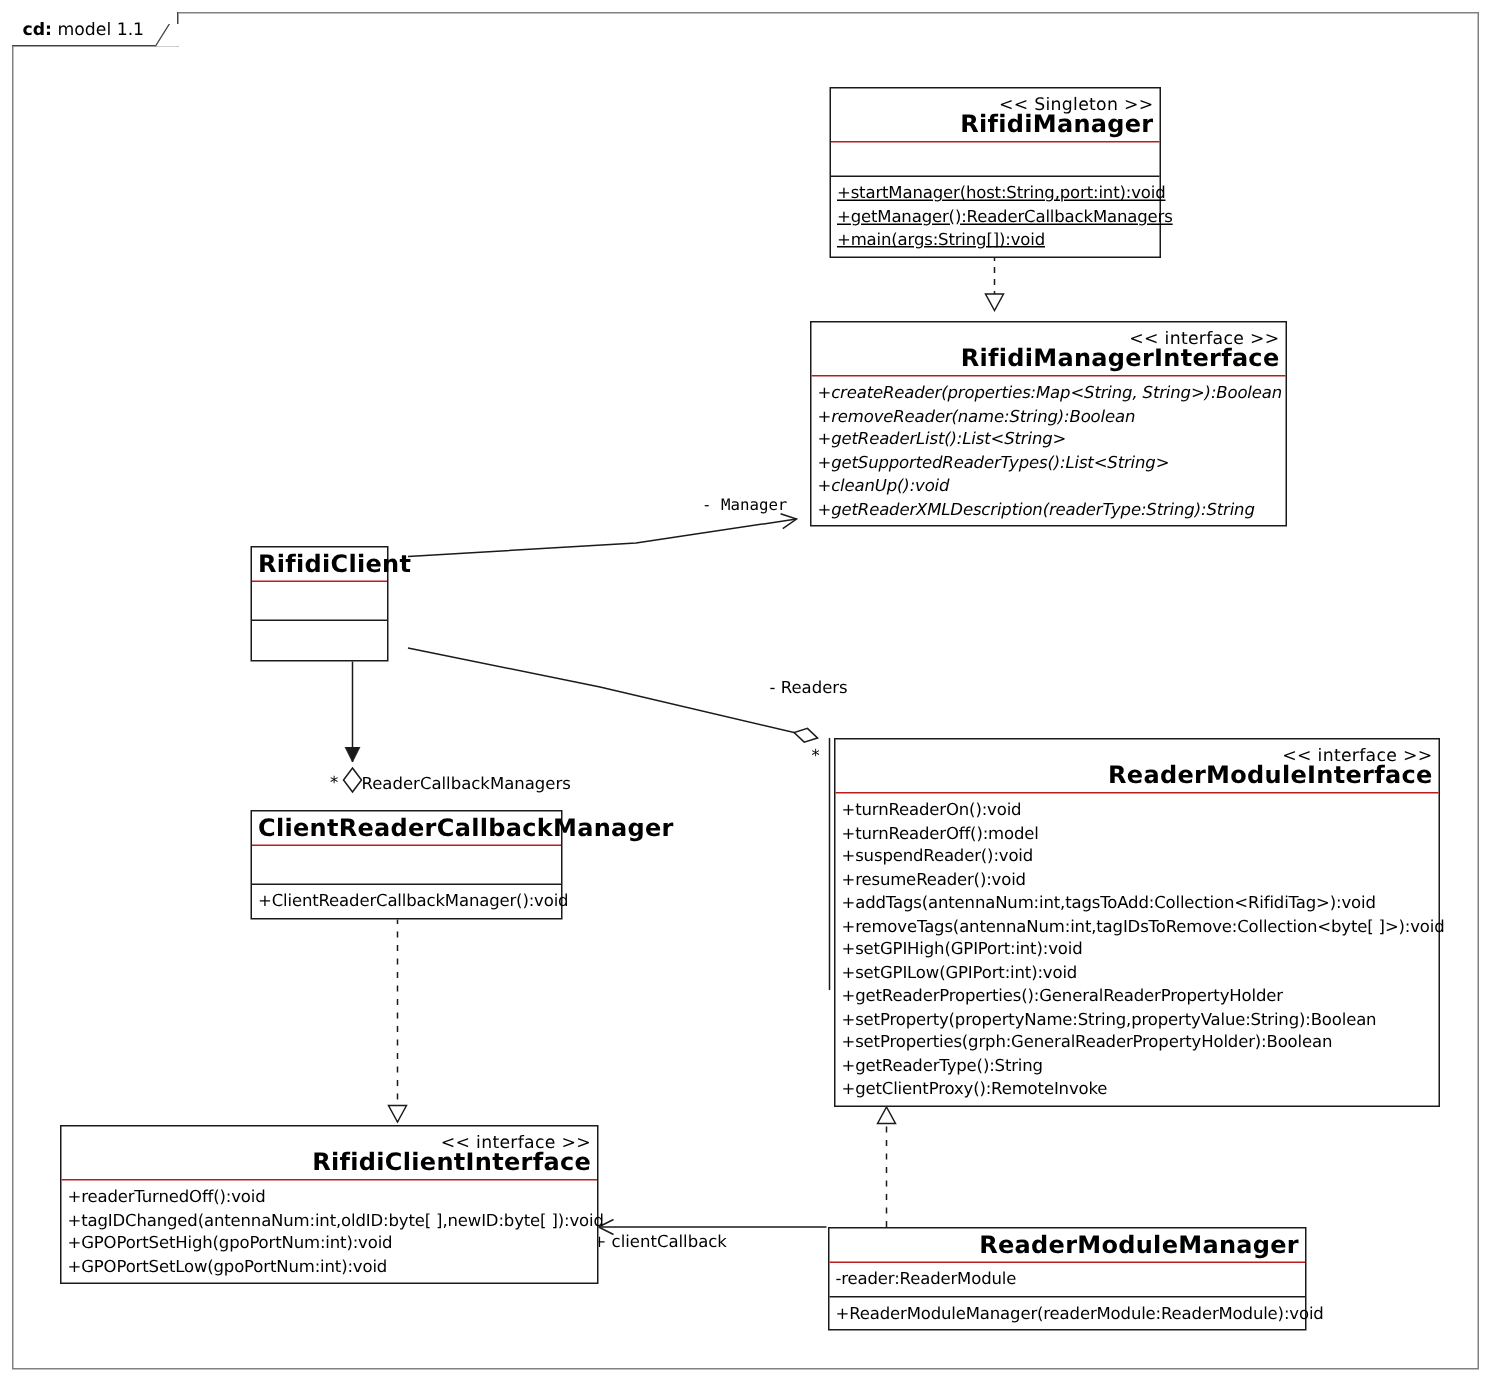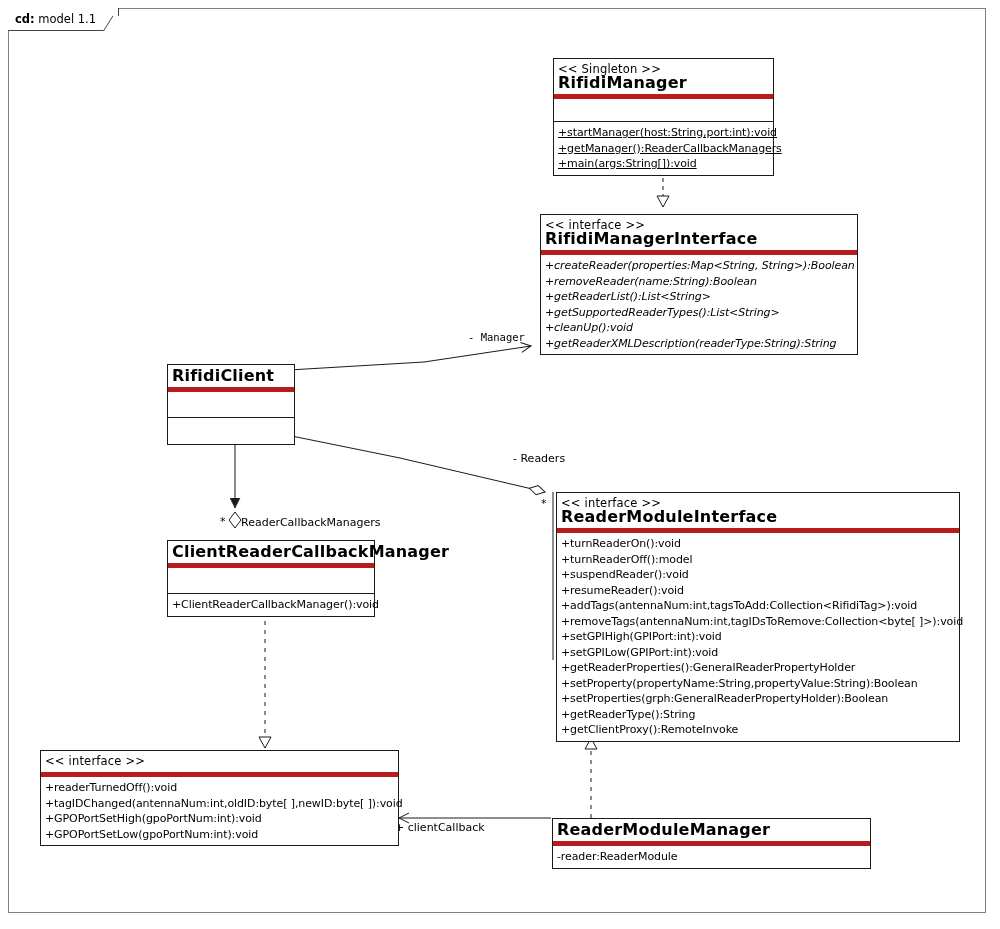--- a/index.html
+++ b/index.html
@@ -76,9 +76,9 @@
     color: #000;
   }
   .uml .hdr {
-    text-align: left;
+    text-align: right;
     padding: 3px 4px 4px 4px;
-    border-bottom: 5px solid #b91c1c;
+    border-bottom: 1px solid #b91c1c;
     line-height: 14px;
   }
   .uml .stereo {

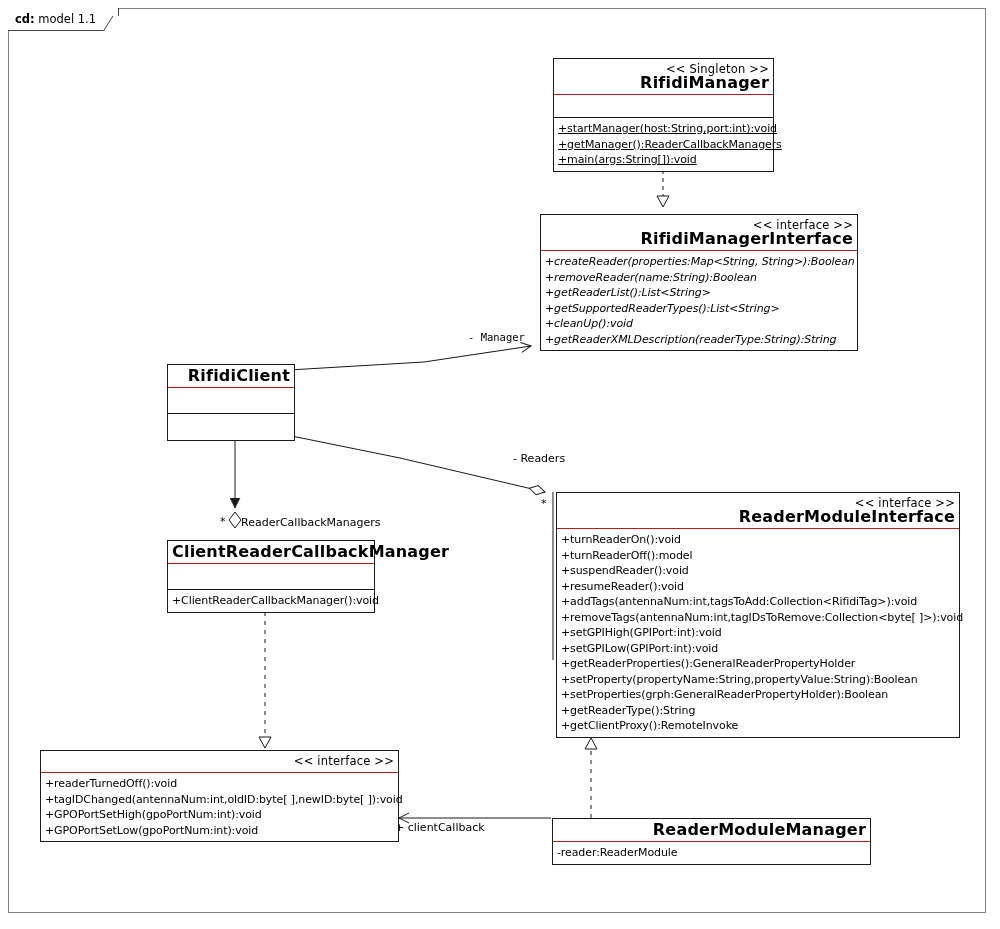--- a/index.html
+++ b/index.html
@@ -228,7 +228,7 @@
     </div>
   </div>
 
-  <div class="uml" style="left:167px; top:364px; width:128px;">
+  <div class="uml" style="left:167px; top:364px; width:92px;">
     <div class="hdr" style="padding-top:4px; padding-bottom:4px;">
       <span class="cname">RifidiClient</span>
     </div>

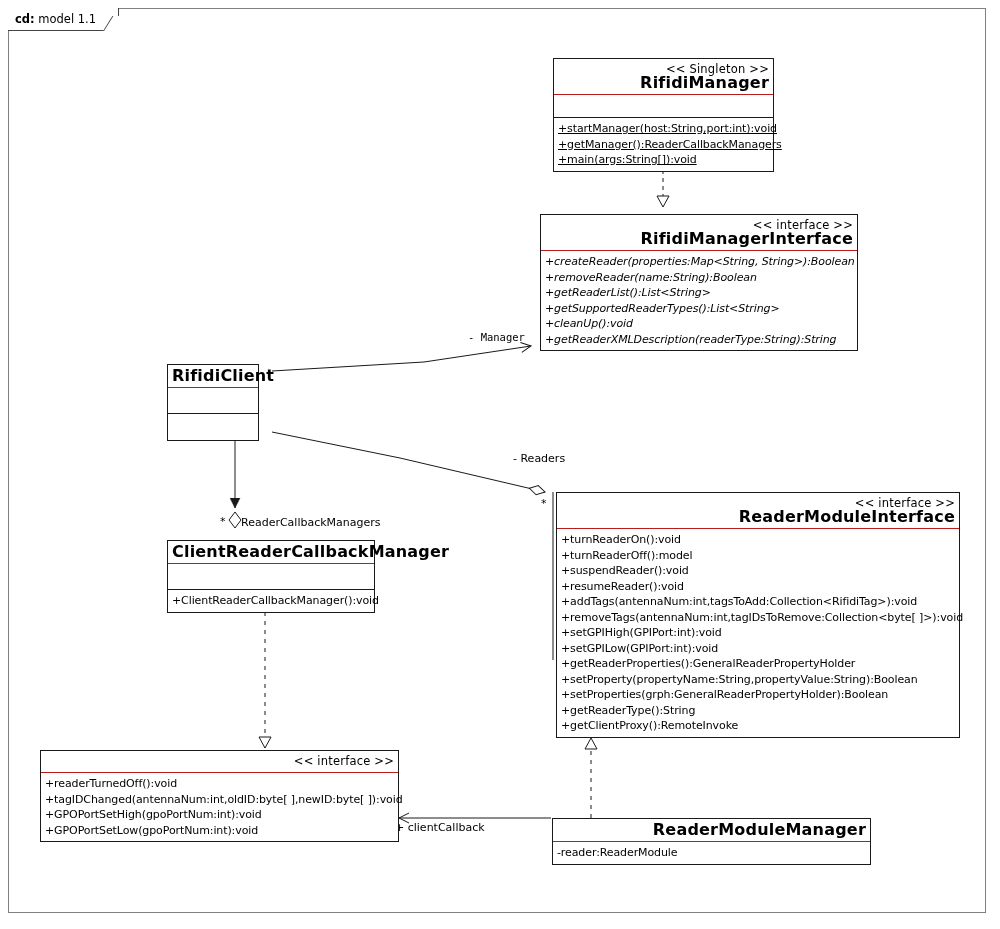--- a/index.html
+++ b/index.html
@@ -271,6 +271,7 @@
   <div class="uml" style="left:40px; top:750px; width:359px;">
     <div class="hdr">
       <span class="stereo">&lt;&lt; interface &gt;&gt;</span>
+      <span class="cname">RifidiClientInterface</span>
     </div>
     <div class="compartment">
       <div class="member">+readerTurnedOff():void</div>

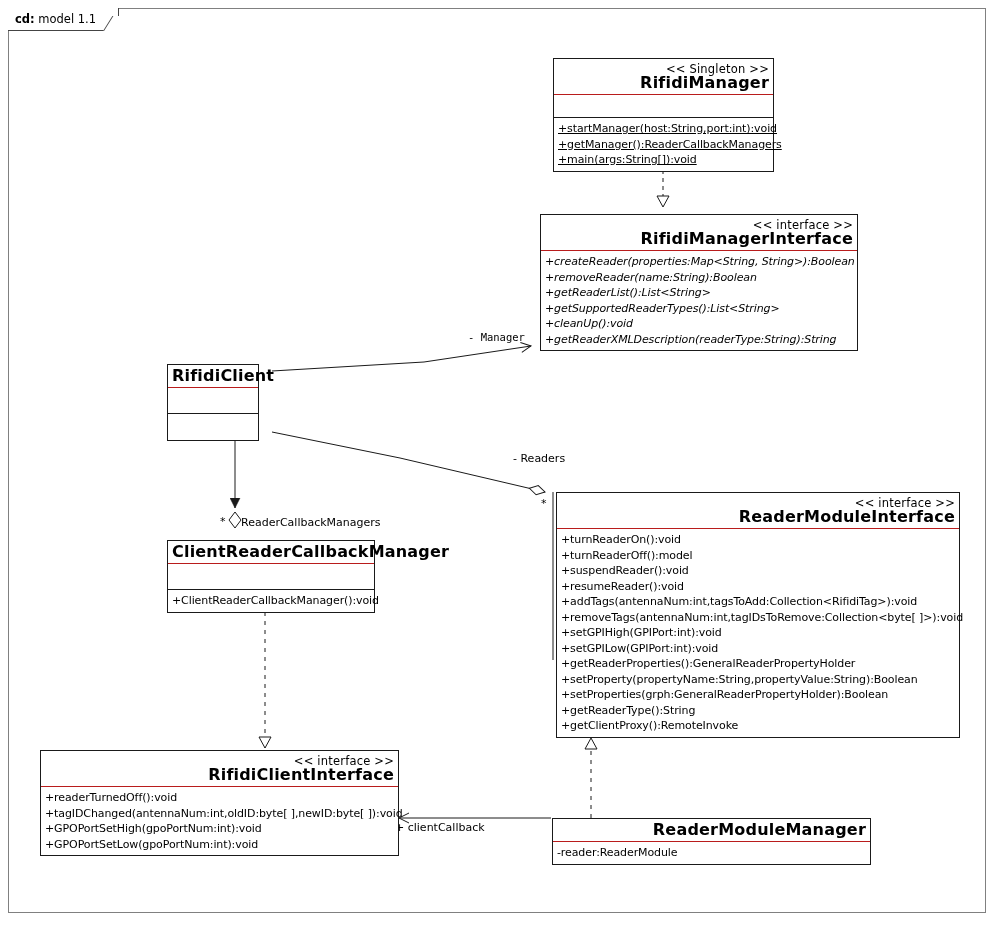--- a/index.html
+++ b/index.html
@@ -288,6 +288,9 @@
     <div class="compartment">
       <div class="member">-reader:ReaderModule</div>
     </div>
+    <div class="compartment">
+      <div class="member">+ReaderModuleManager(readerModule:ReaderModule):void</div>
+    </div>
   </div>
 
 </div>

